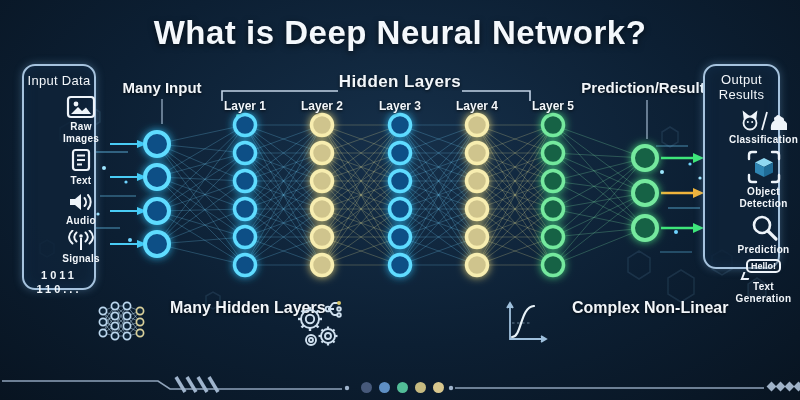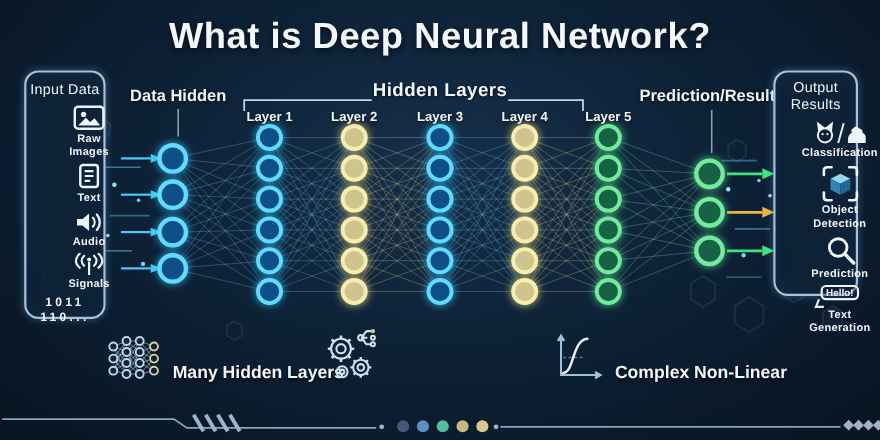--- a/index.html
+++ b/index.html
@@ -401,7 +401,7 @@
       </g>
     </svg>
 
-  <div class="net-label lbl-data-input">Data Hidden</div>
+  <div class="net-label lbl-data-input">Many Input</div>
   <div class="net-label lbl-hidden">Hidden Layers</div>
   <div class="net-label lbl-pred">Prediction/Result</div>
   <div id="layer-labels">

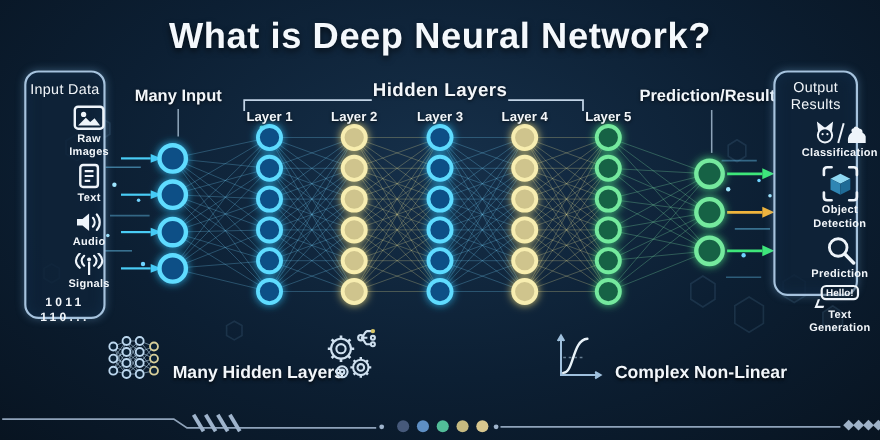--- a/index.html
+++ b/index.html
@@ -33,7 +33,7 @@
   .layer-label{position:absolute;top:99px;transform:translateX(-50%);font-size:12px;font-weight:bold;
     color:#f2f6fa;text-shadow:0 1px 3px rgba(0,0,0,.7);white-space:nowrap;}
   
-  .feature{position:absolute;top:299px;display:flex;align-items:flex-end;gap:9px;height:50px;}
+  .feature{position:absolute;top:299px;display:flex;align-items:flex-start;gap:22px;height:50px;}
   .feat-label{font-size:16px;font-weight:bold;white-space:pre;text-shadow:0 1px 3px rgba(0,0,0,.7);}
   
   .dots{position:absolute;left:361px;top:382px;display:flex;gap:7px;}

